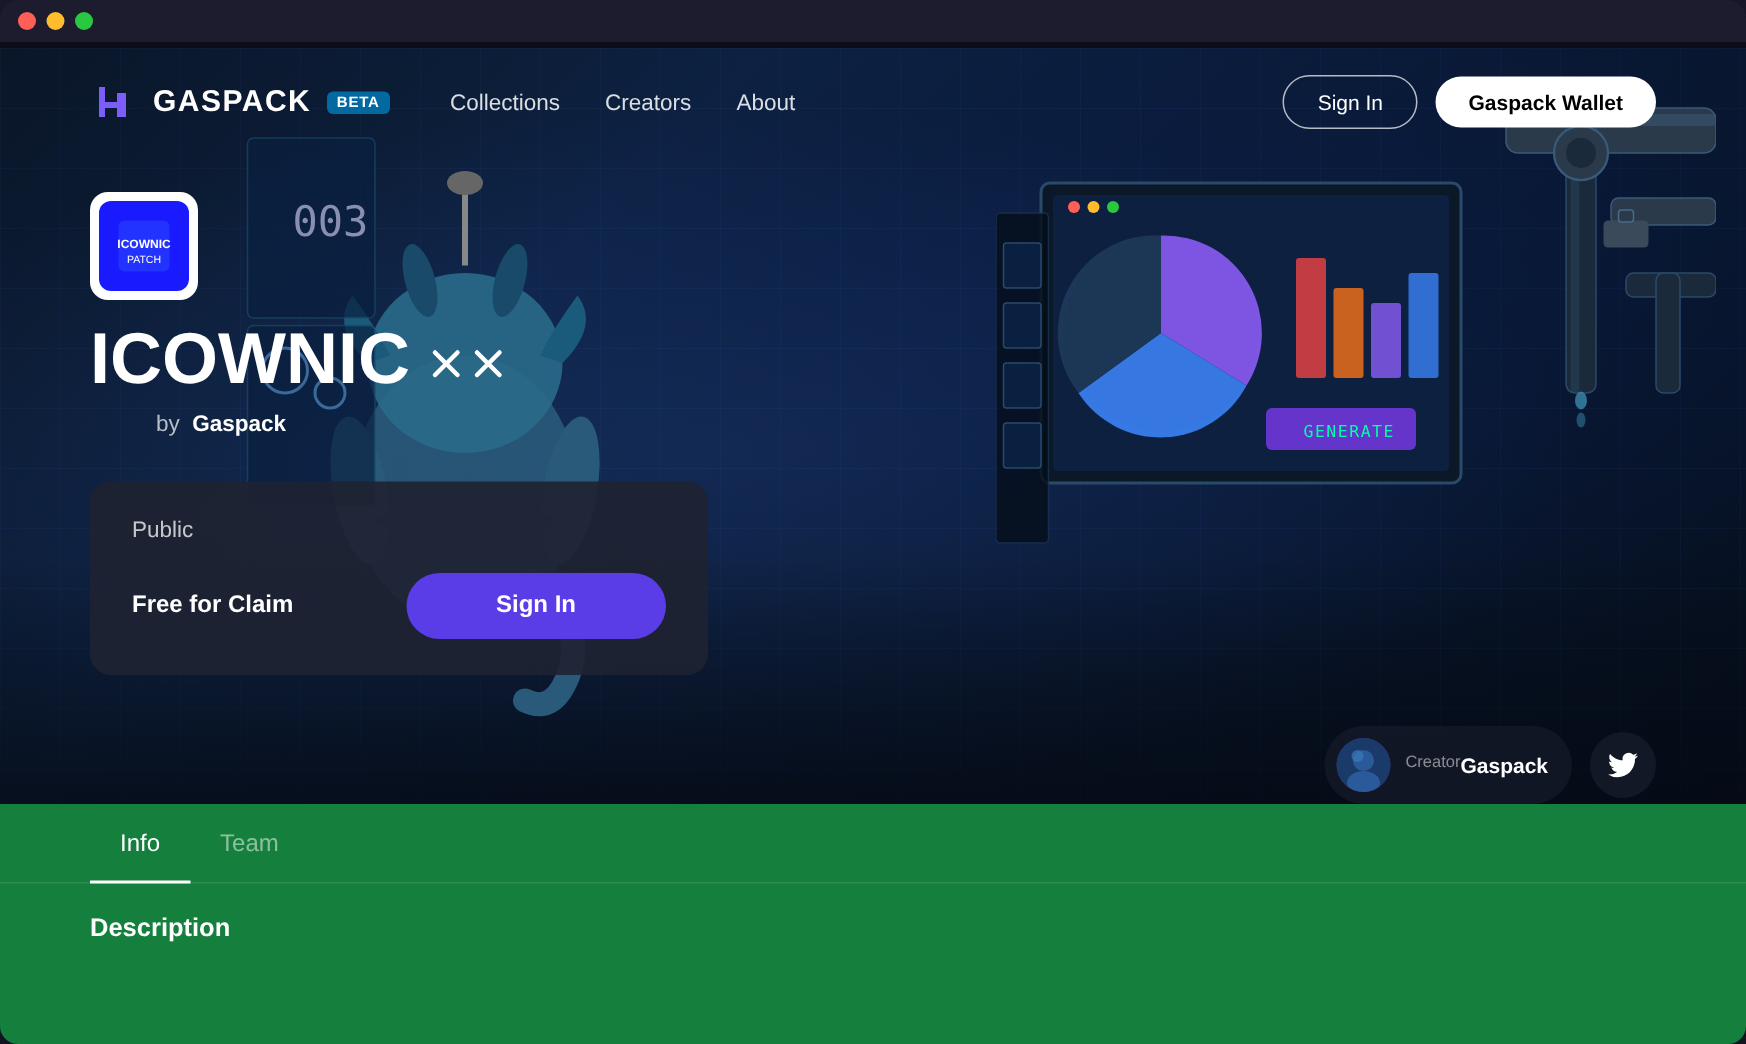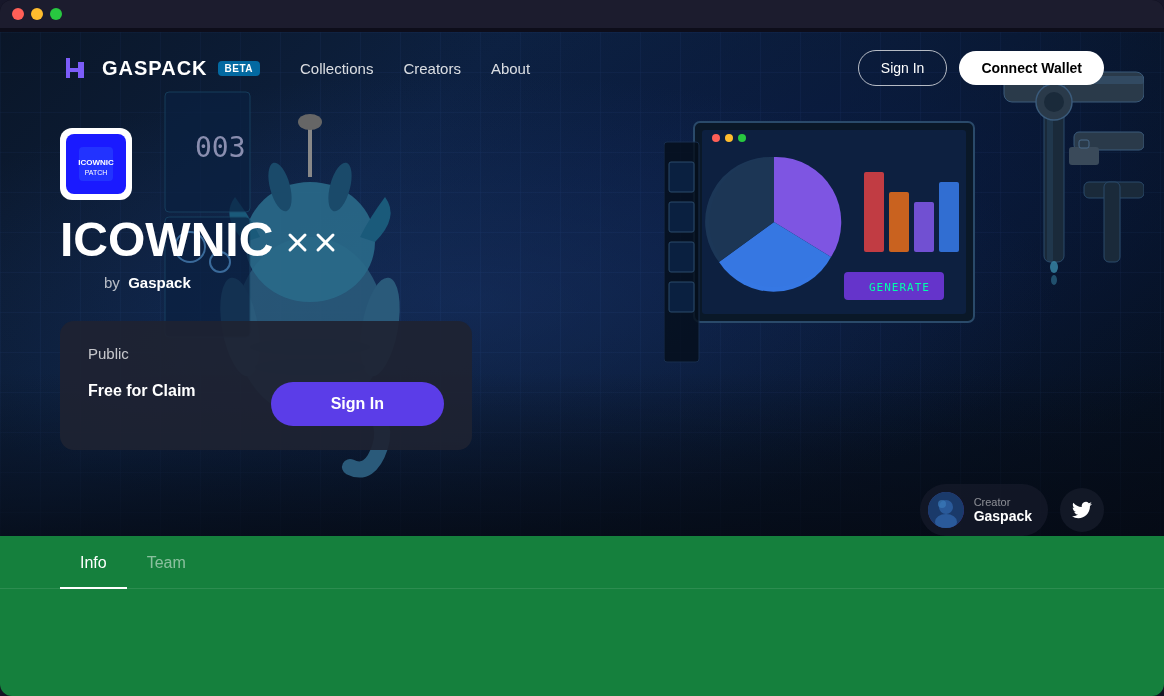--- a/index.html
+++ b/index.html
@@ -528,7 +528,7 @@
 
       <div class="nav-right">
         <button class="btn-signin">Sign In</button>
-        <button class="btn-connect">Connect Wallet</button>
+        <button class="btn-connect">Gaspack Wallet</button>
       </div>
     </nav>
 

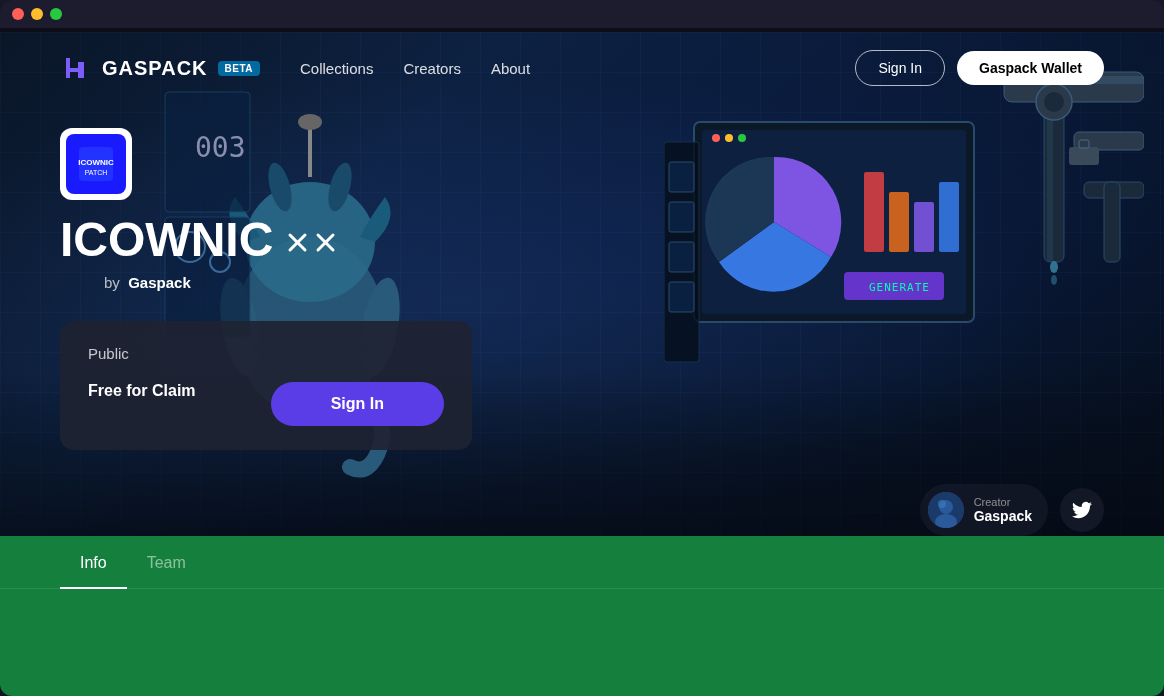--- a/index.html
+++ b/index.html
@@ -241,7 +241,7 @@
 
     .claim-row {
       display: flex;
-      align-items: flex-start;
+      align-items: center;
       justify-content: space-between;
     }
 

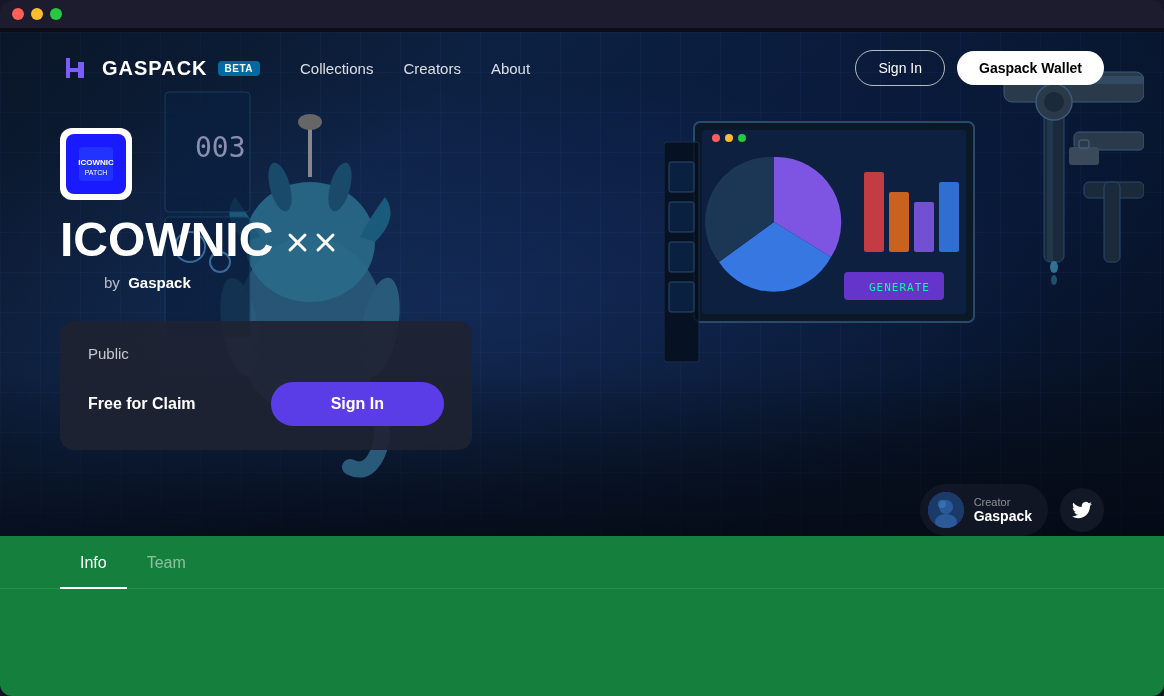--- a/index.html
+++ b/index.html
@@ -296,7 +296,7 @@
 
     .creator-text {
       display: flex;
-      flex-direction: column;
+      flex-direction: row;
     }
 
     .creator-label {

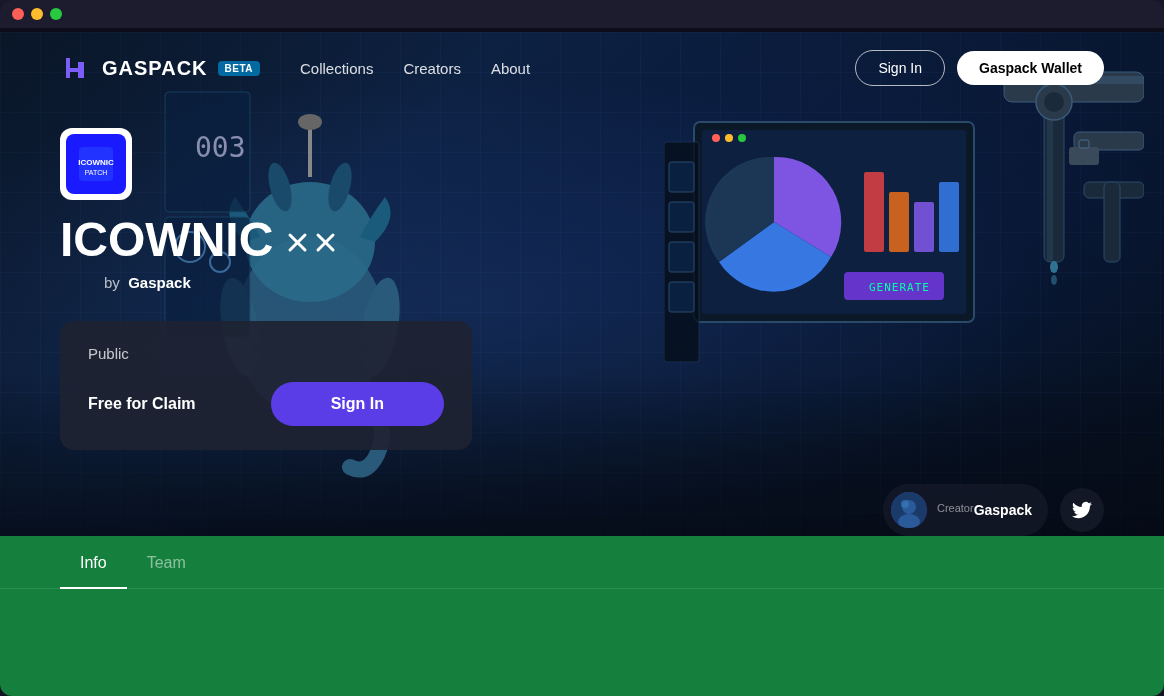--- a/index.html
+++ b/index.html
@@ -586,6 +586,9 @@
         <div class="tab active">Info</div>
         <div class="tab">Team</div>
       </div>
+      <div class="description-area">
+        <h3 class="description-title">Description</h3>
+      </div>
     </div>
 
   </div>

